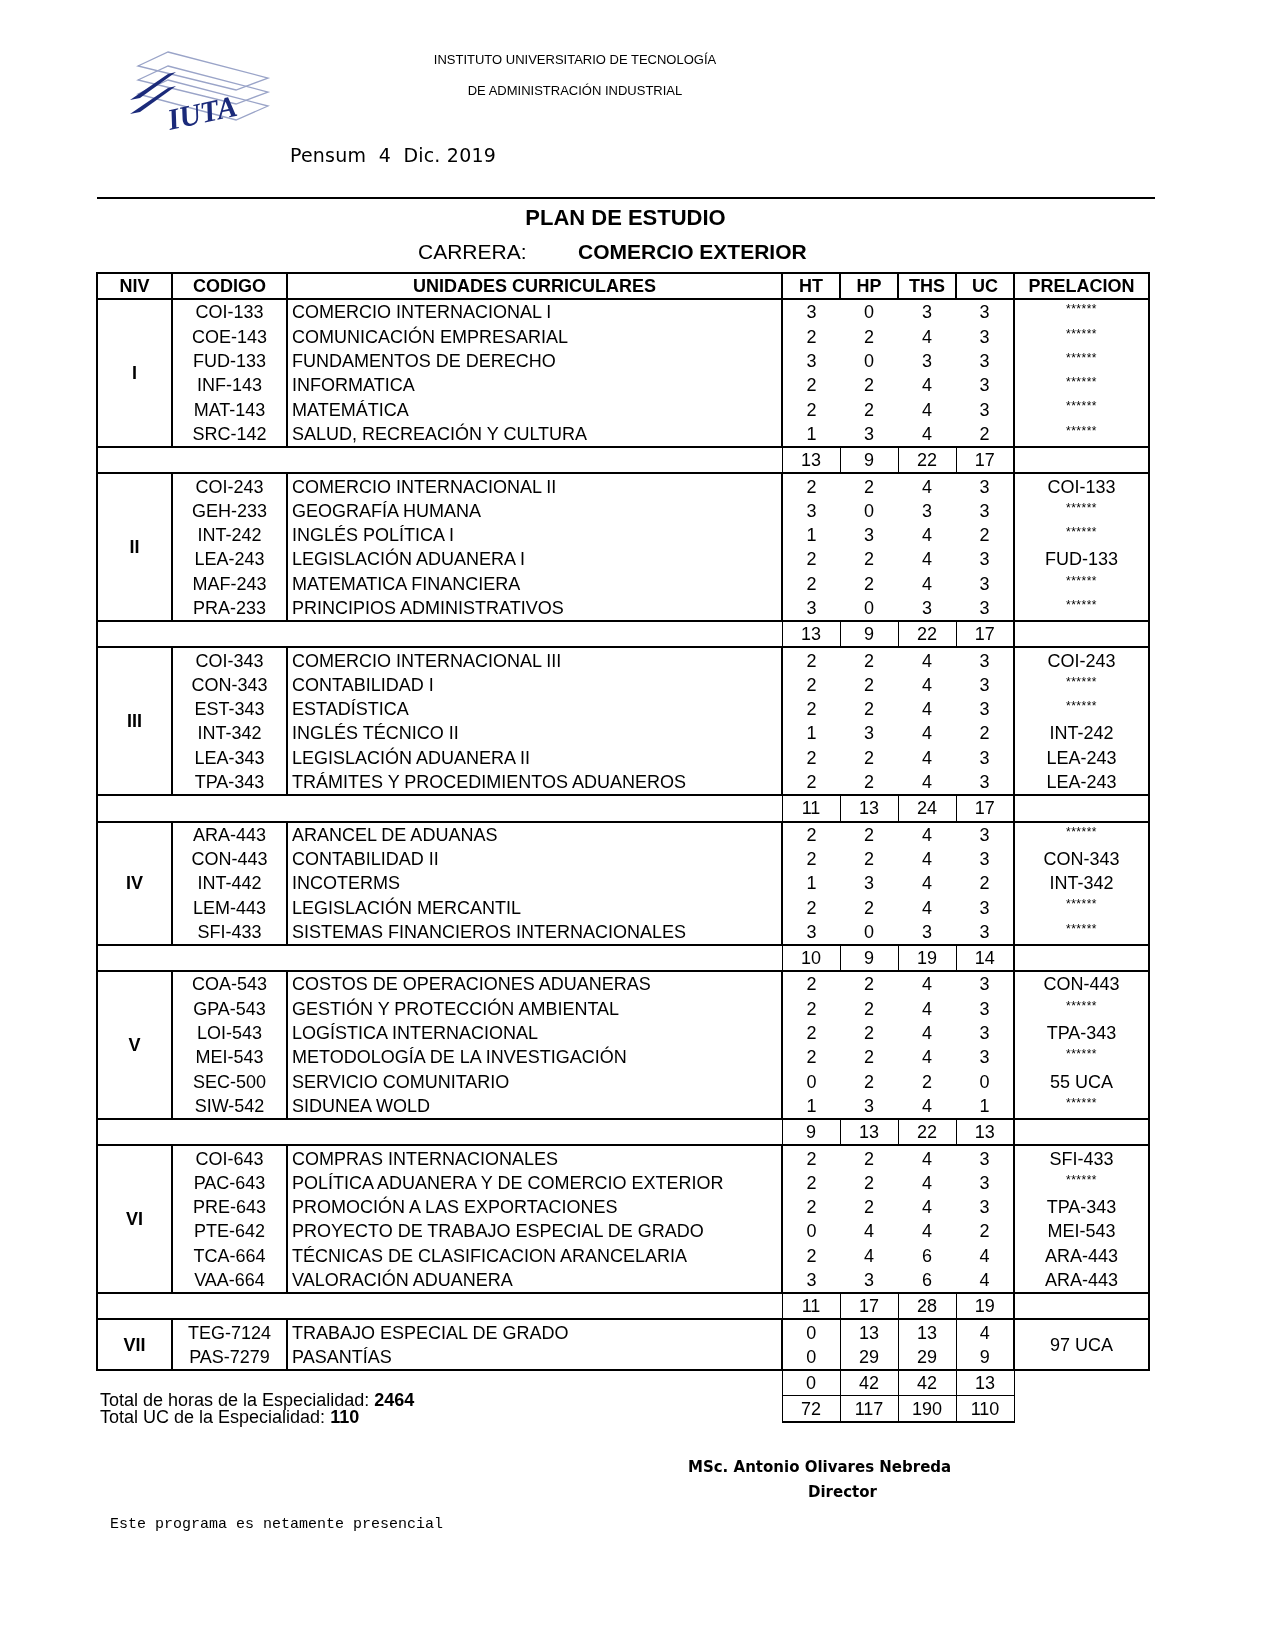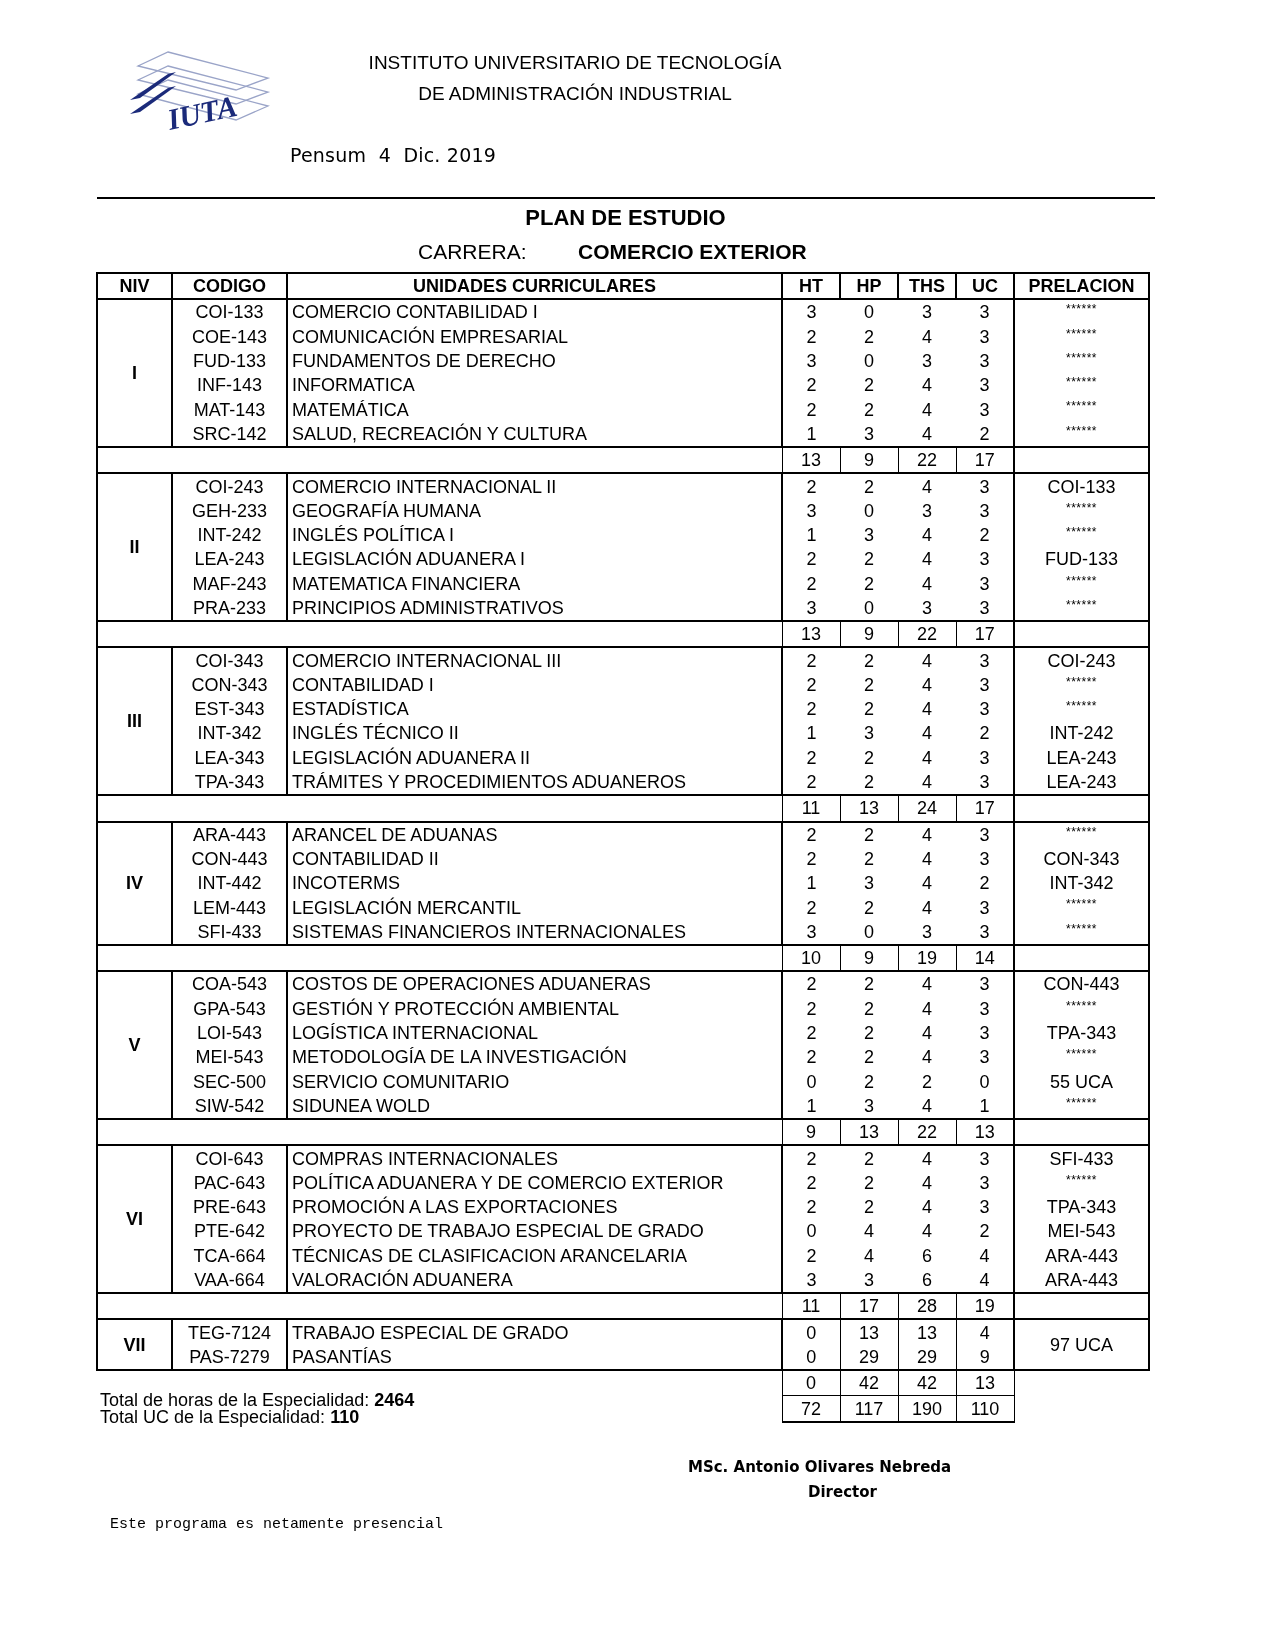--- a/index.html
+++ b/index.html
@@ -7,7 +7,7 @@
          font-family:"Liberation Sans", sans-serif; }
   .abs { position:absolute; }
   .logo { left:128px; top:50px; width:150px; height:88px; }
-  .inst { font-size:19px; left:260px; width:630px; text-align:center; }
+  .inst { font-size:13px; left:260px; width:630px; text-align:center; }
   .pensum { left:290px; top:144px; font-size:19px; font-family:"DejaVu Sans", sans-serif; letter-spacing:0.2px; }
   .rule { left:97px; top:197px; width:1058px; height:2px; background:#000; }
   .plan-title { left:96px; width:1059px; top:205px; text-align:center; font-weight:bold; font-size:22px; }

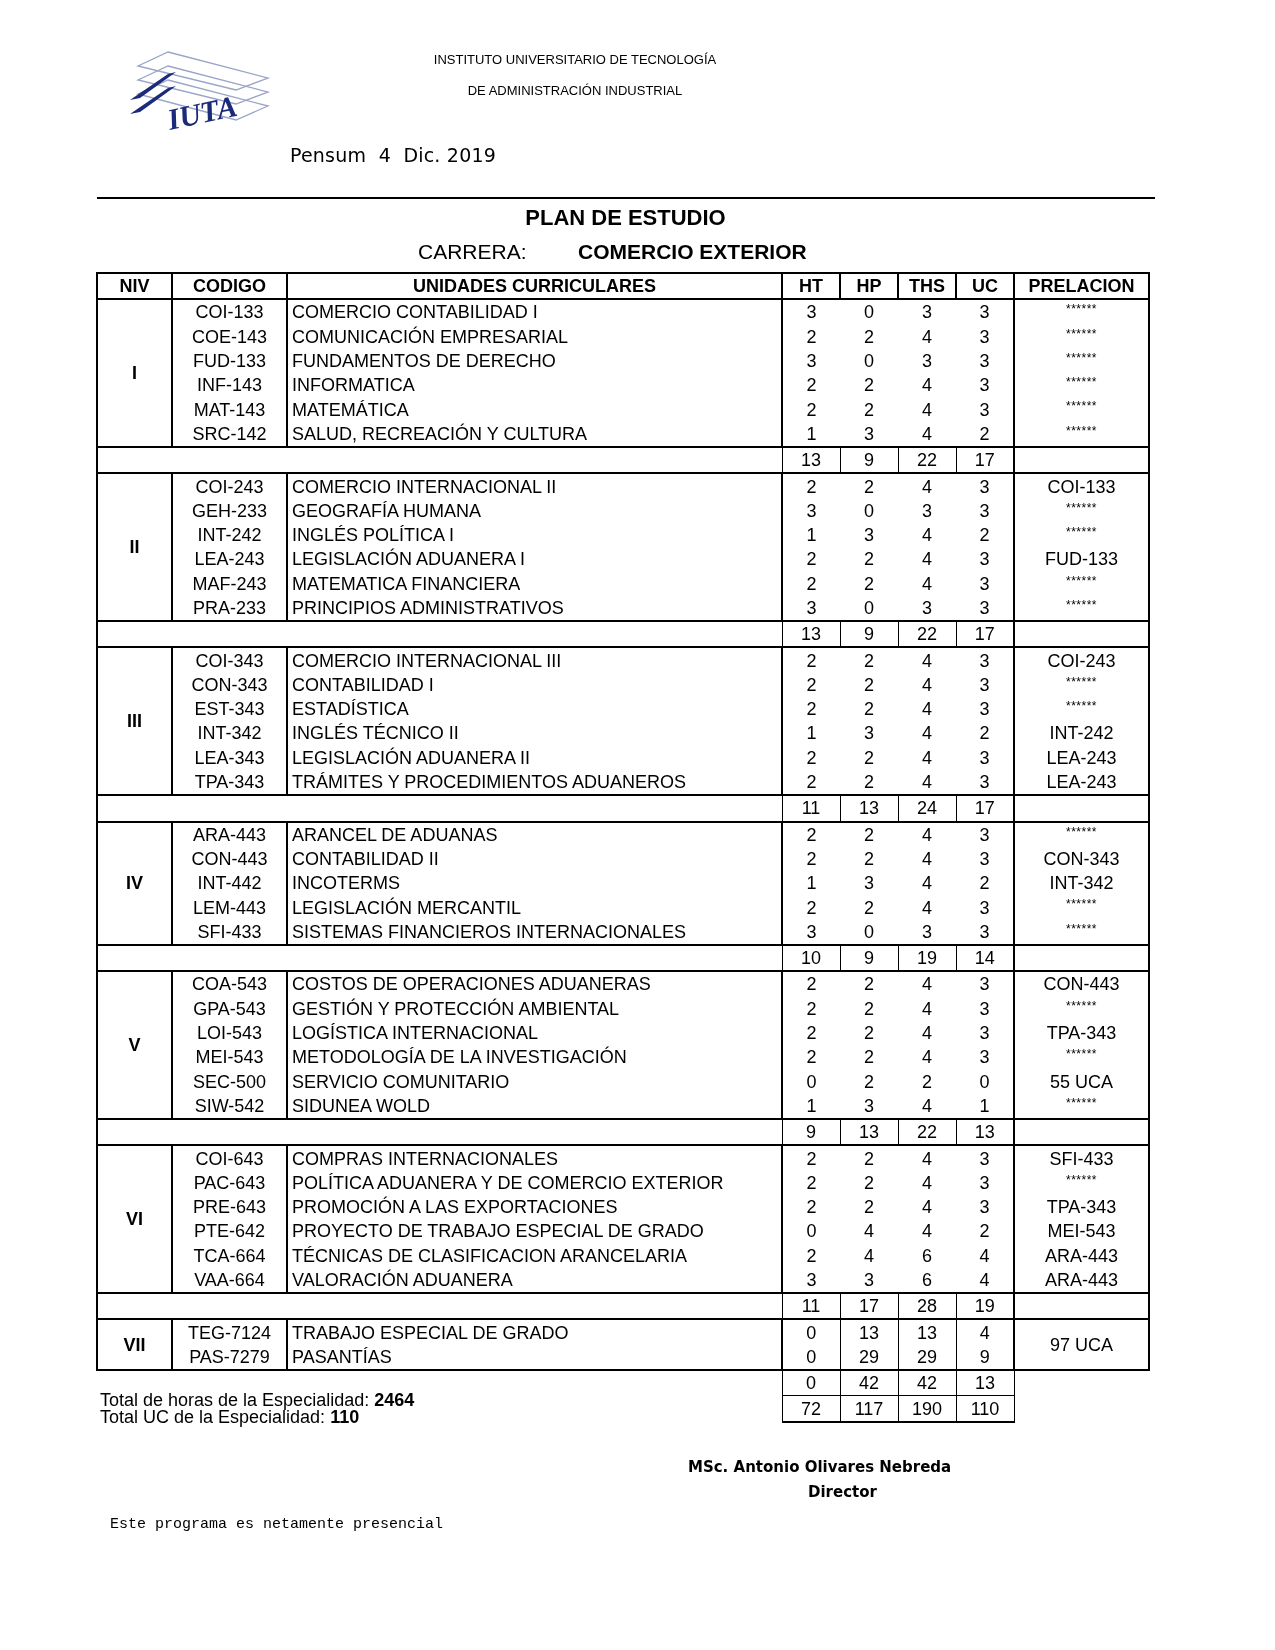--- a/index.html
+++ b/index.html
@@ -99,7 +99,7 @@
       <tr class="first">
         <td class="niv" rowspan="6" style="border-top: 2px solid rgb(0, 0, 0); border-bottom: 2px solid rgb(0, 0, 0);">I</td>
         <td class="cod">COI-133</td>
-        <td class="uni">COMERCIO CONTABILIDAD I</td>
+        <td class="uni">COMERCIO INTERNACIONAL I</td>
         <td class="num">3</td>
         <td class="num">0</td>
         <td class="num">3</td>

